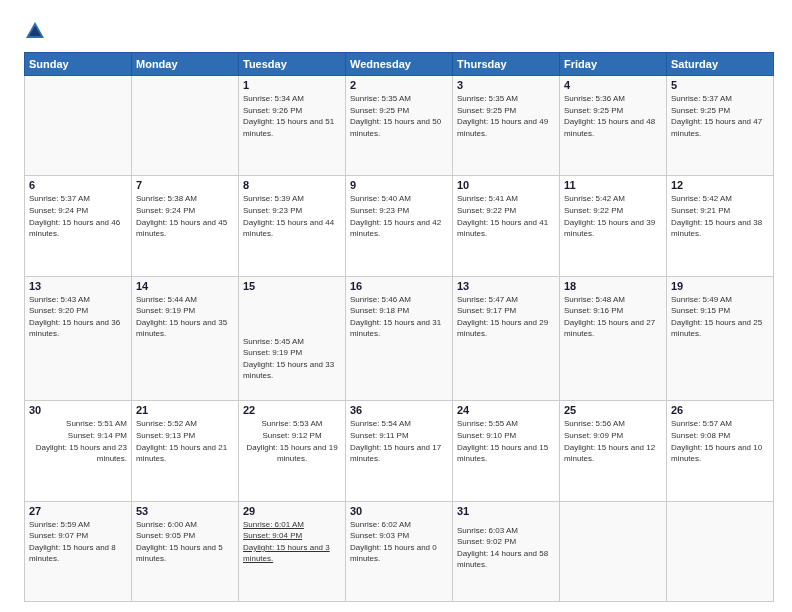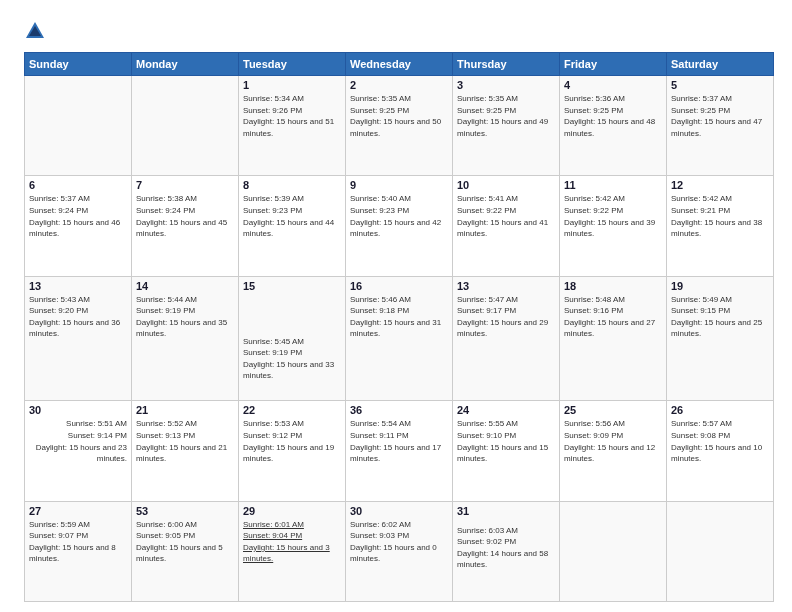--- a/index.html
+++ b/index.html
@@ -276,7 +276,7 @@
           </td>
           <td>
             <span class="day-number">22</span>
-            <div class="day-info" style="white-space: pre-line;">Sunrise: 5:53 AM
+            <div class="day-info" style="white-space: pre-line; text-align: center;">Sunrise: 5:53 AM
 Sunset: 9:12 PM
 Daylight: 15 hours and 19 minutes.</div>
           </td>

